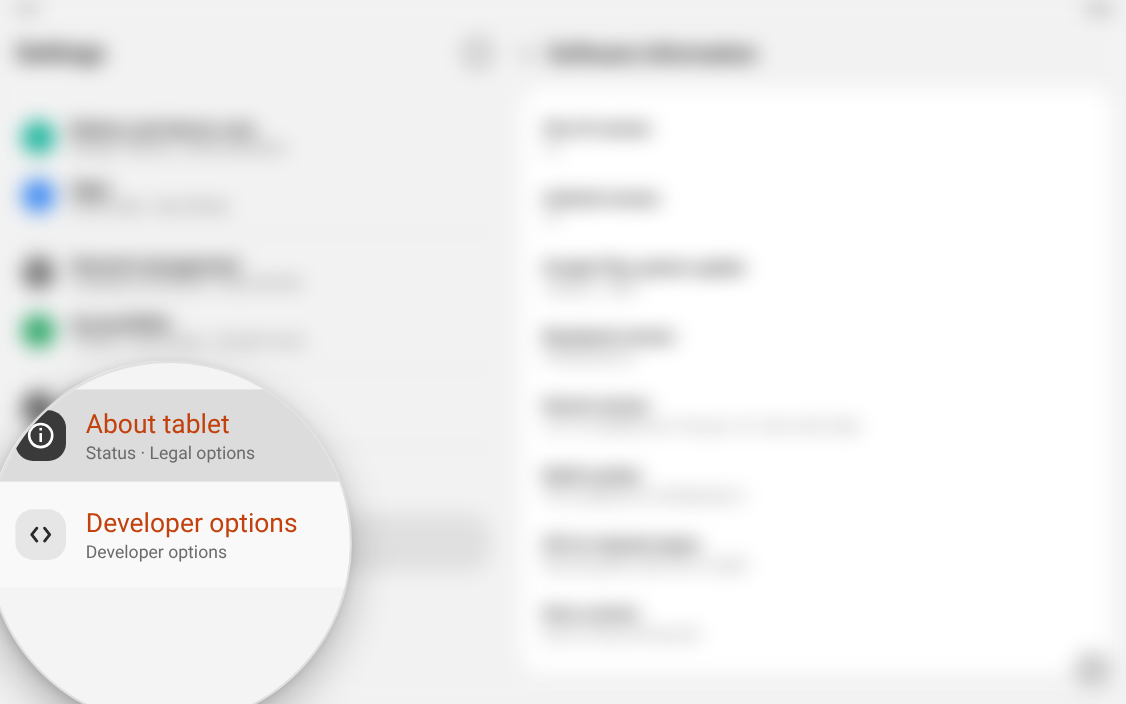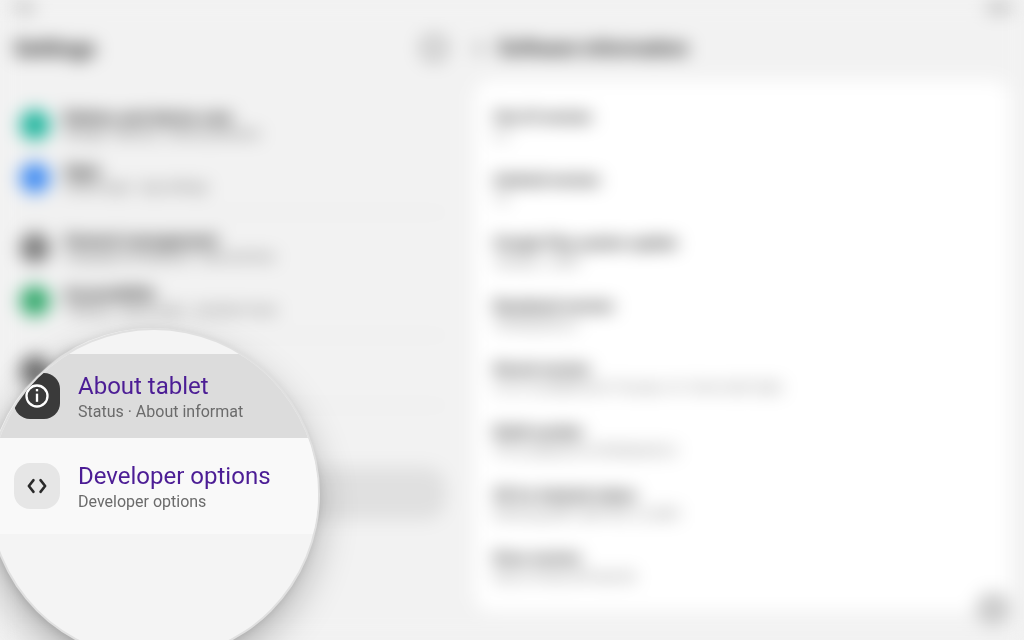--- a/index.html
+++ b/index.html
@@ -181,7 +181,7 @@
   }
   .lens .txt .t {
     font-size: 24px;
-    color: #4c1d95;
+    color: #c2410c;
     font-weight: 400;
     white-space: nowrap;
   }

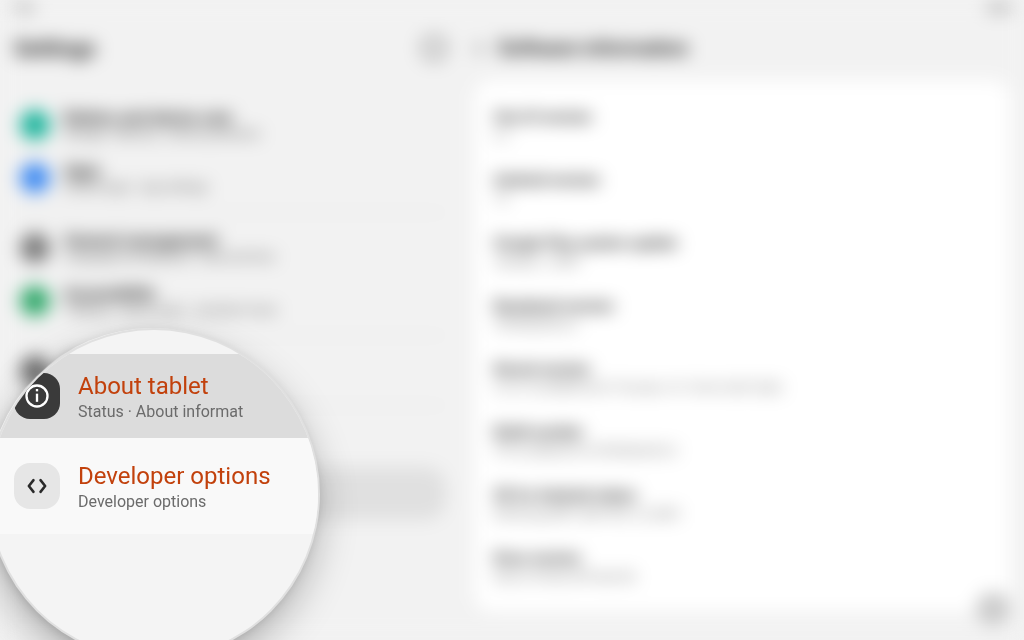--- a/index.html
+++ b/index.html
@@ -333,7 +333,7 @@
       </div>
       <div class="txt">
         <div class="t">About tablet</div>
-        <div class="s">Status  ·  About informat</div>
+        <div class="s">Status  ·  Legal options</div>
       </div>
     </div>
     <div class="row dev">

